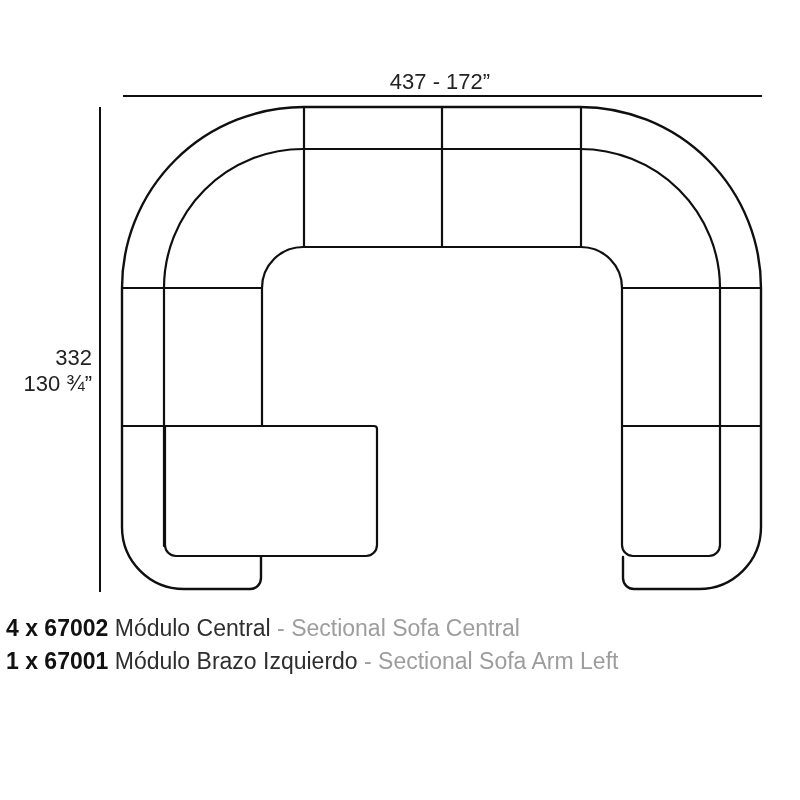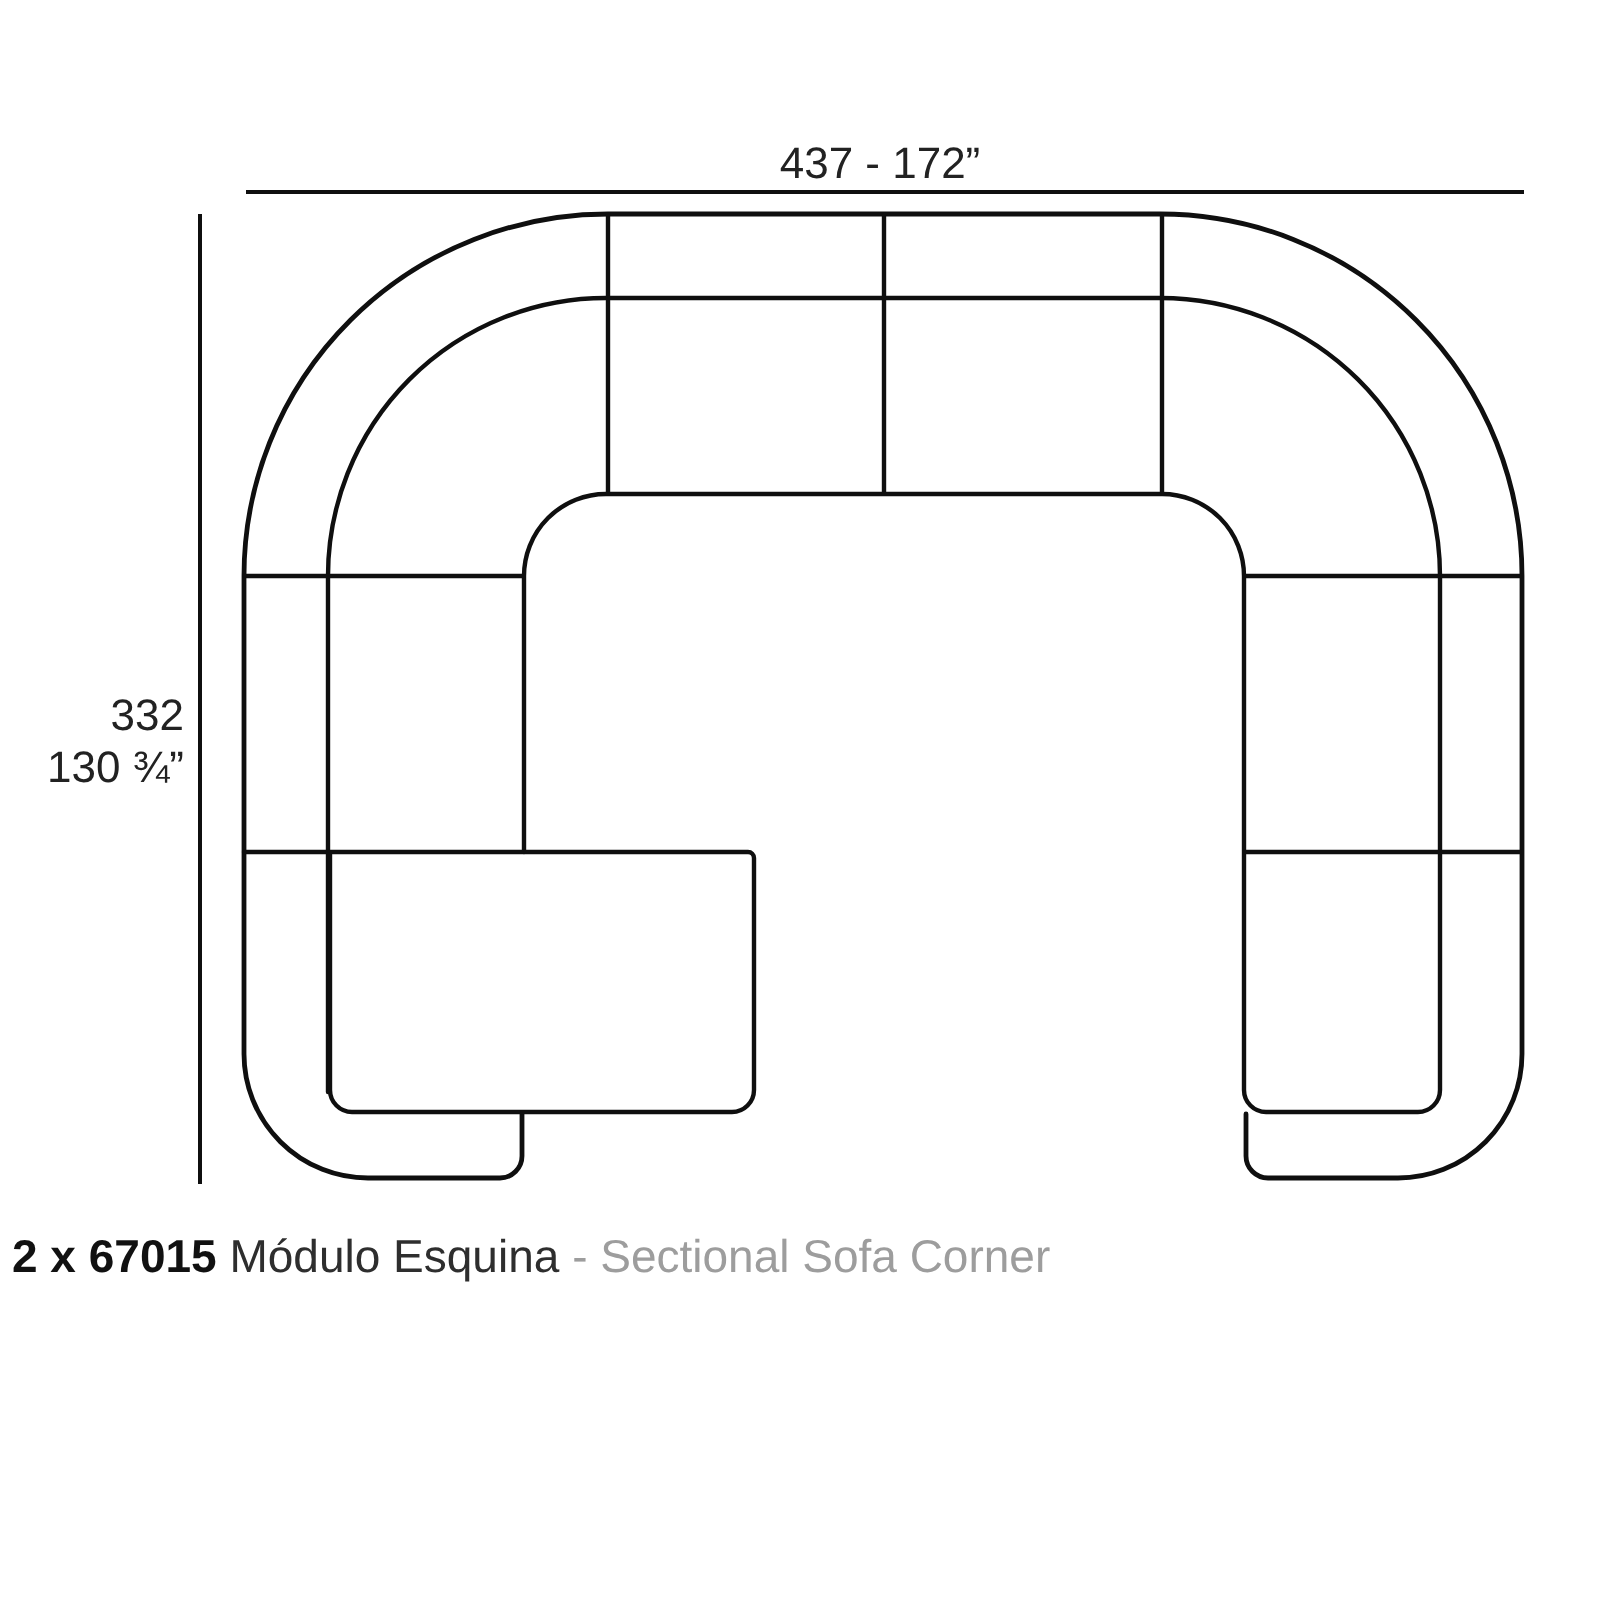--- a/index.html
+++ b/index.html
@@ -92,6 +92,9 @@
 
   <div class="parts-list">
 
+    <div class="part-row">
+      <span class="part-qty">4 x 67002</span><span> </span><span class="part-es">Módulo Central</span><span> </span><span class="part-en">- Sectional Sofa Central</span>
+    </div>
 
 
     <div class="part-row">

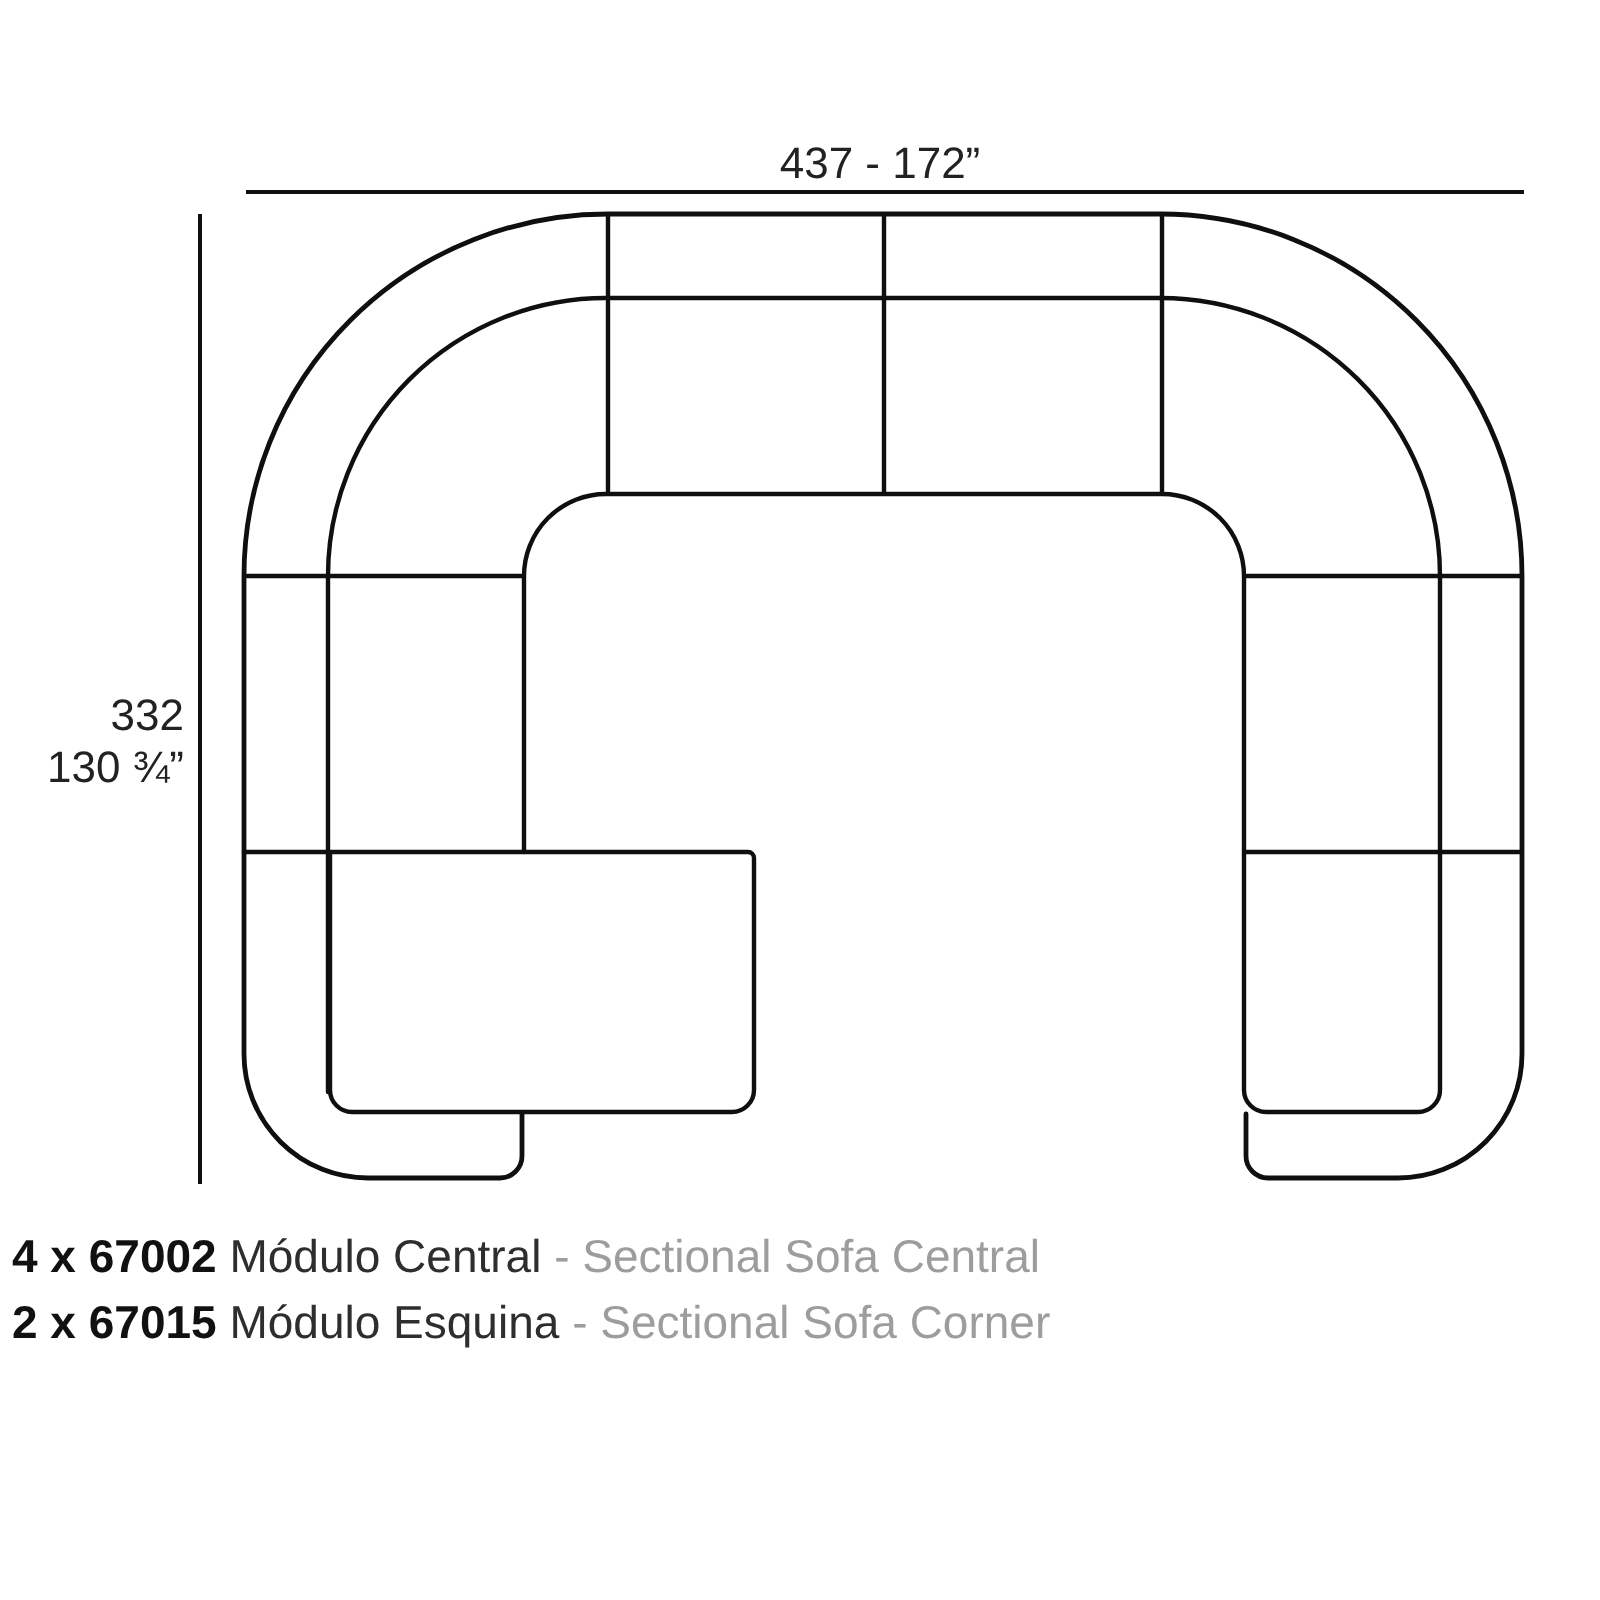--- a/index.html
+++ b/index.html
@@ -96,6 +96,9 @@
       <span class="part-qty">4 x 67002</span><span> </span><span class="part-es">Módulo Central</span><span> </span><span class="part-en">- Sectional Sofa Central</span>
     </div>
 
+    <div class="part-row">
+      <span class="part-qty">1 x 67001</span><span> </span><span class="part-es">Módulo Brazo Izquierdo</span><span> </span><span class="part-en">- Sectional Sofa Arm Left</span>
+    </div>
 
     <div class="part-row">
       <span class="part-qty">2 x 67015</span><span> </span><span class="part-es">Módulo Esquina</span><span> </span><span class="part-en">- Sectional Sofa Corner</span>

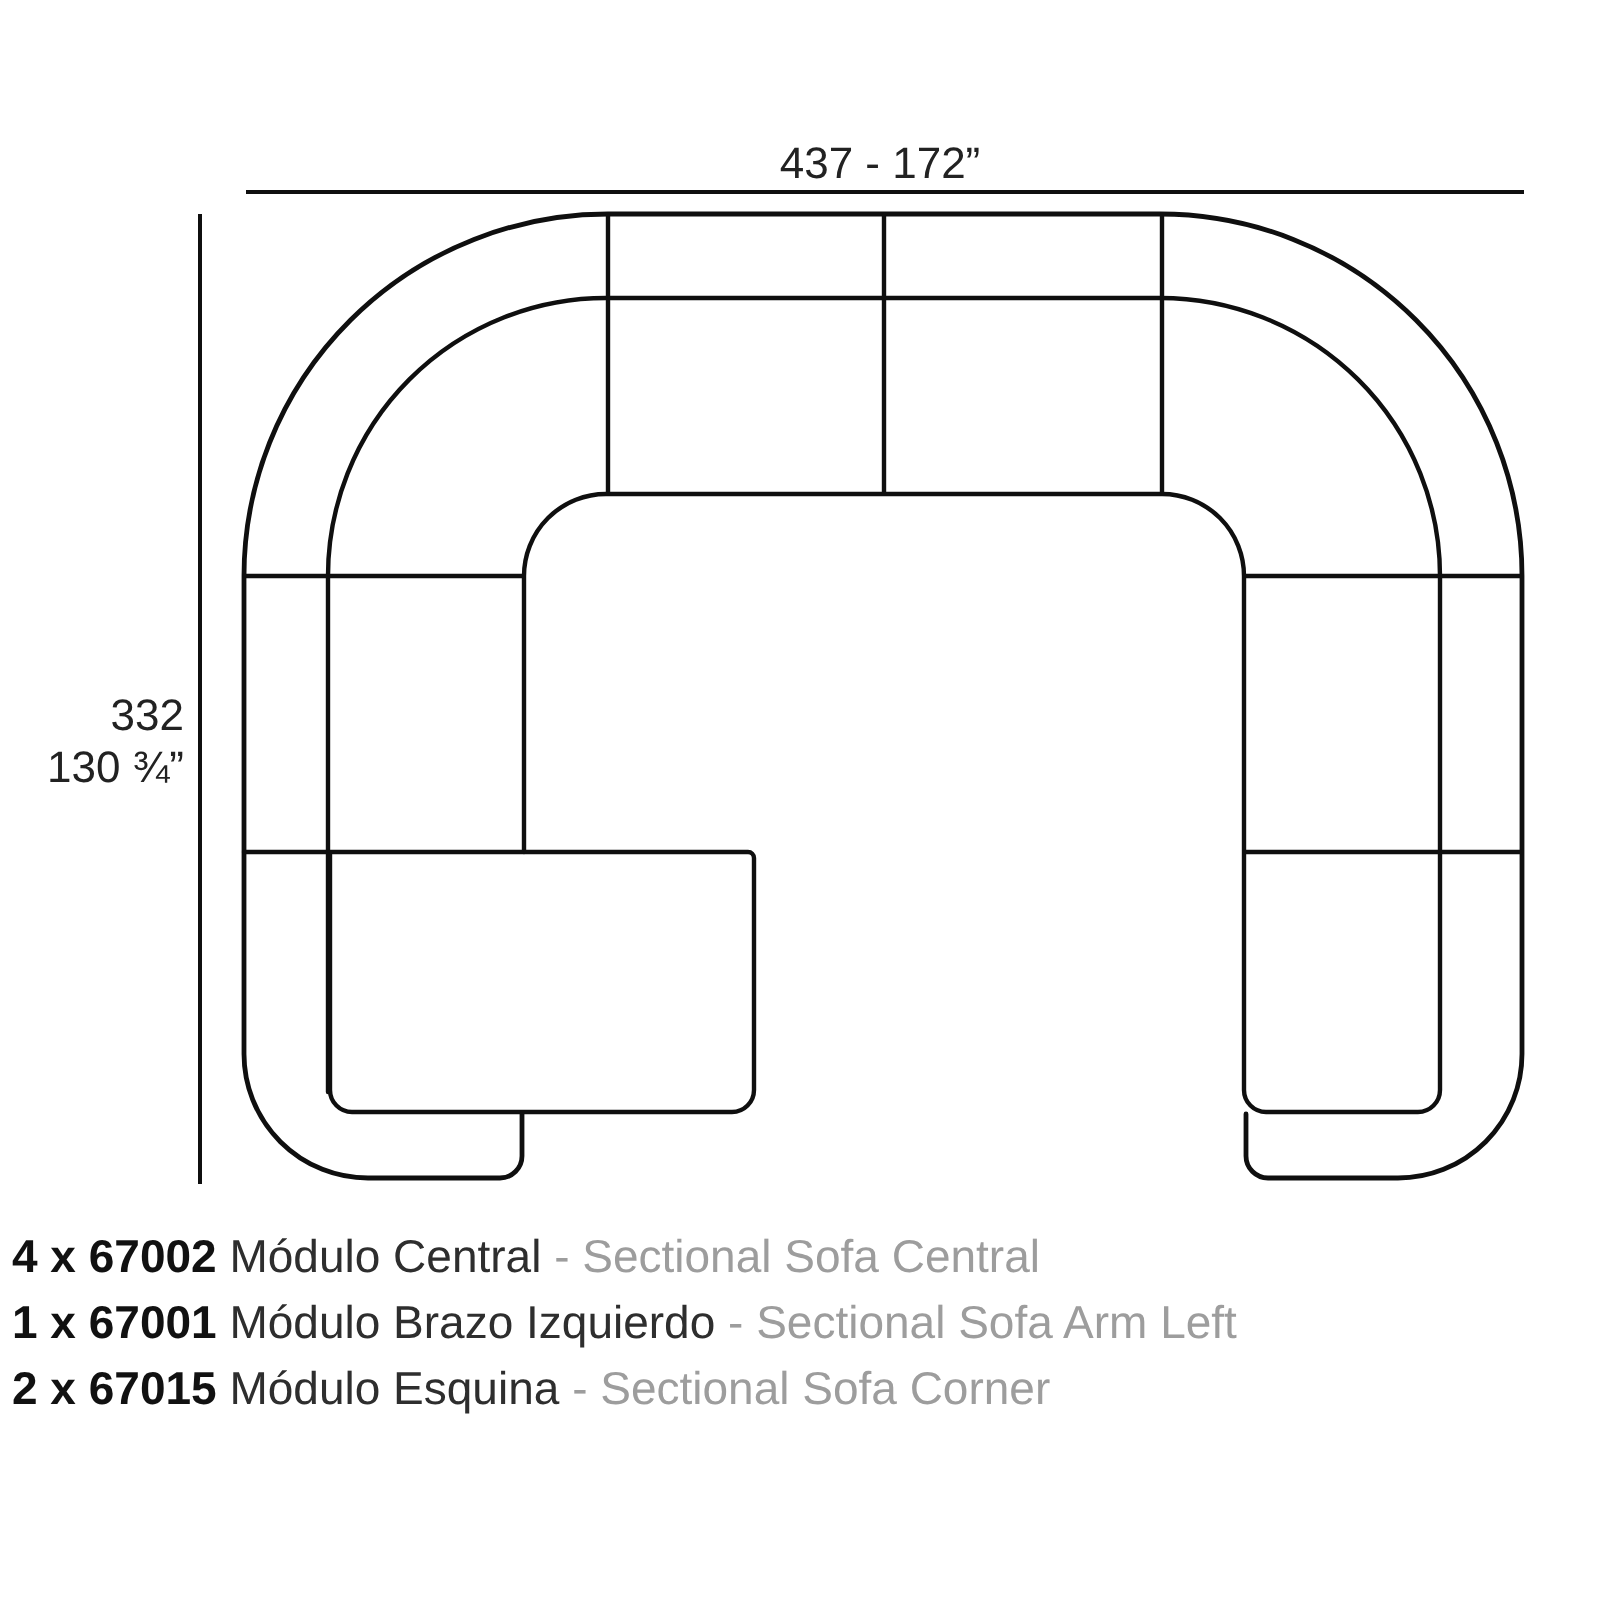--- a/index.html
+++ b/index.html
@@ -100,9 +100,6 @@
       <span class="part-qty">1 x 67001</span><span> </span><span class="part-es">Módulo Brazo Izquierdo</span><span> </span><span class="part-en">- Sectional Sofa Arm Left</span>
     </div>
 
-    <div class="part-row">
-      <span class="part-qty">2 x 67015</span><span> </span><span class="part-es">Módulo Esquina</span><span> </span><span class="part-en">- Sectional Sofa Corner</span>
-    </div>
 
 
   </div>

